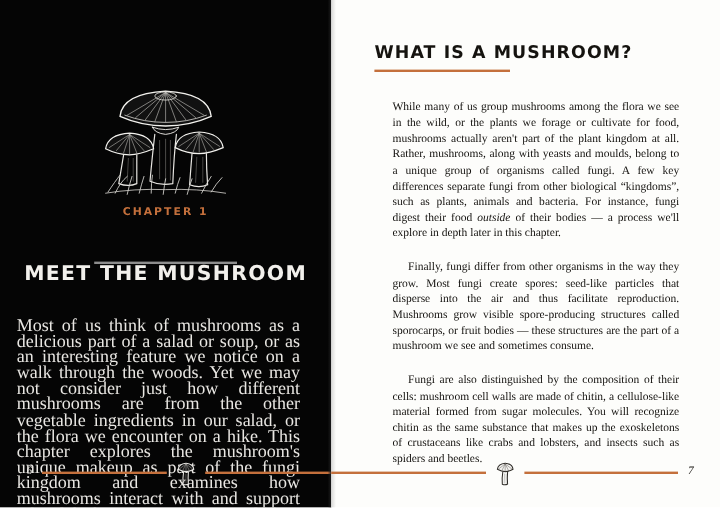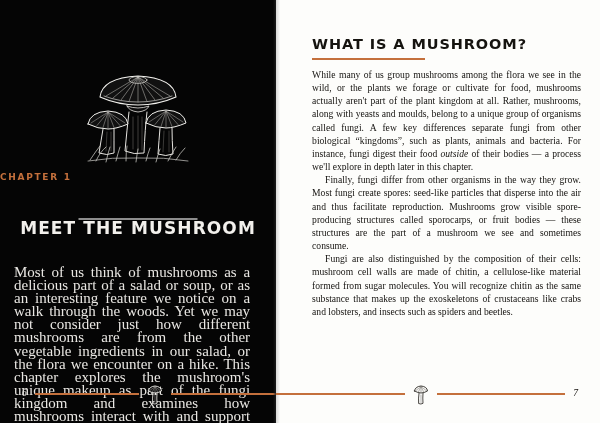--- a/index.html
+++ b/index.html
@@ -145,7 +145,7 @@
     text-align: justify;
     hyphens: auto;
   }
-  .right-body p { margin: 0; }
+  .right-body p { margin: 15px; }
   .right-body p + p { text-indent: 13px; }
   .right-body em { font-style: italic; }
 

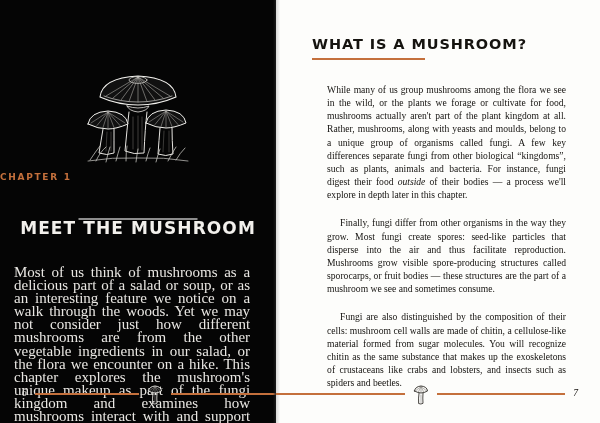--- a/index.html
+++ b/index.html
@@ -55,6 +55,7 @@
     position: absolute;
     top: 172px;
     left: 0; right: 0;
+    text-align: center;
     color: #c4703c;
     font-family: "DejaVu Sans", sans-serif;
     font-weight: bold;

